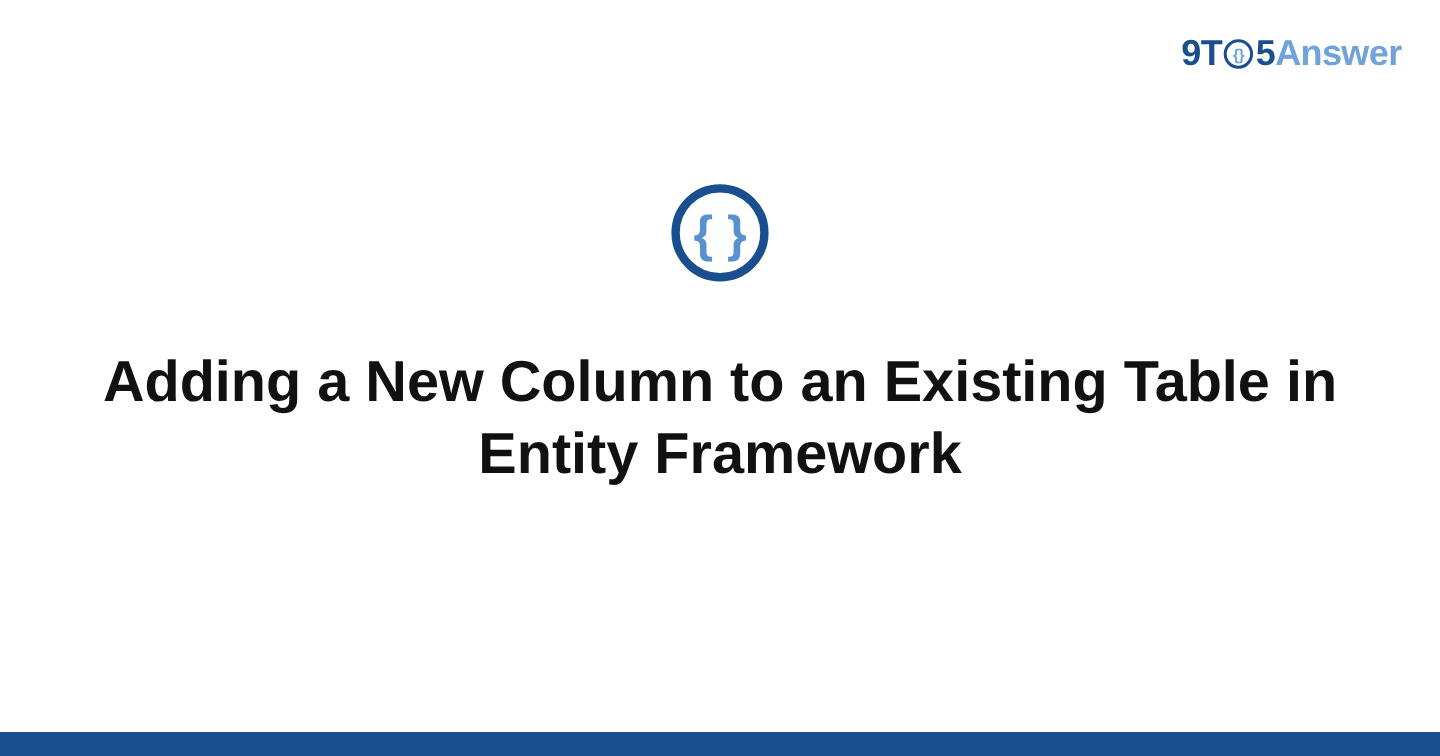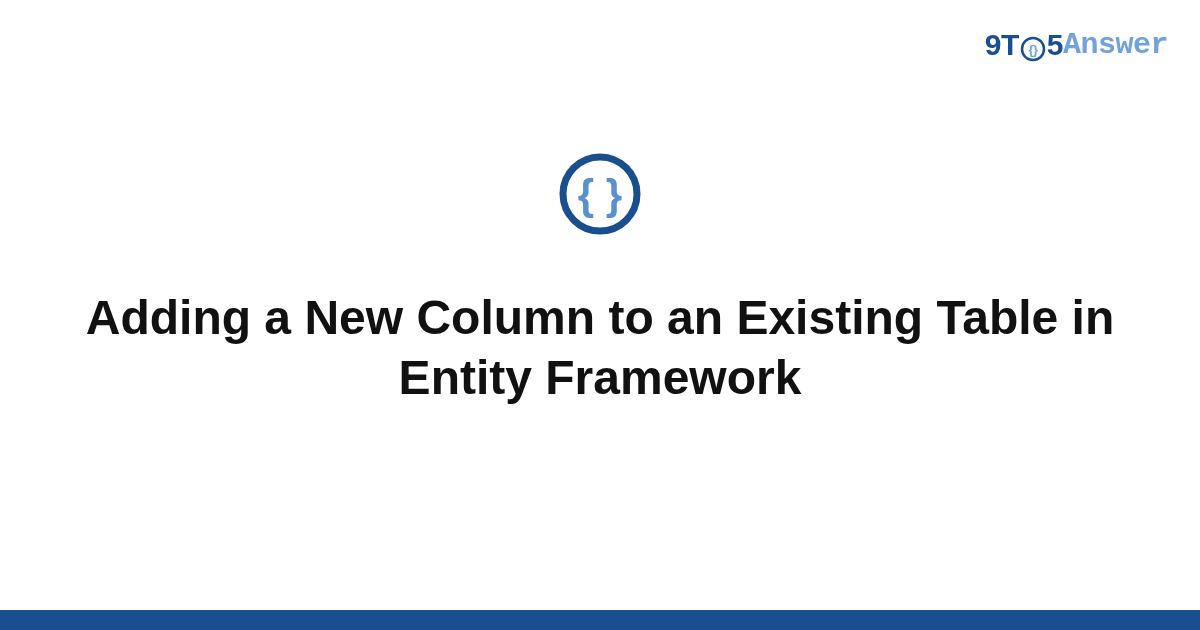--- a/index.html
+++ b/index.html
@@ -23,7 +23,7 @@
       font-size: 30px;
       letter-spacing: -0.5px;
       display: flex;
-      align-items: flex-end;
+      align-items: center;
     }
     .logo-9t {
       color: #1a4f8f;

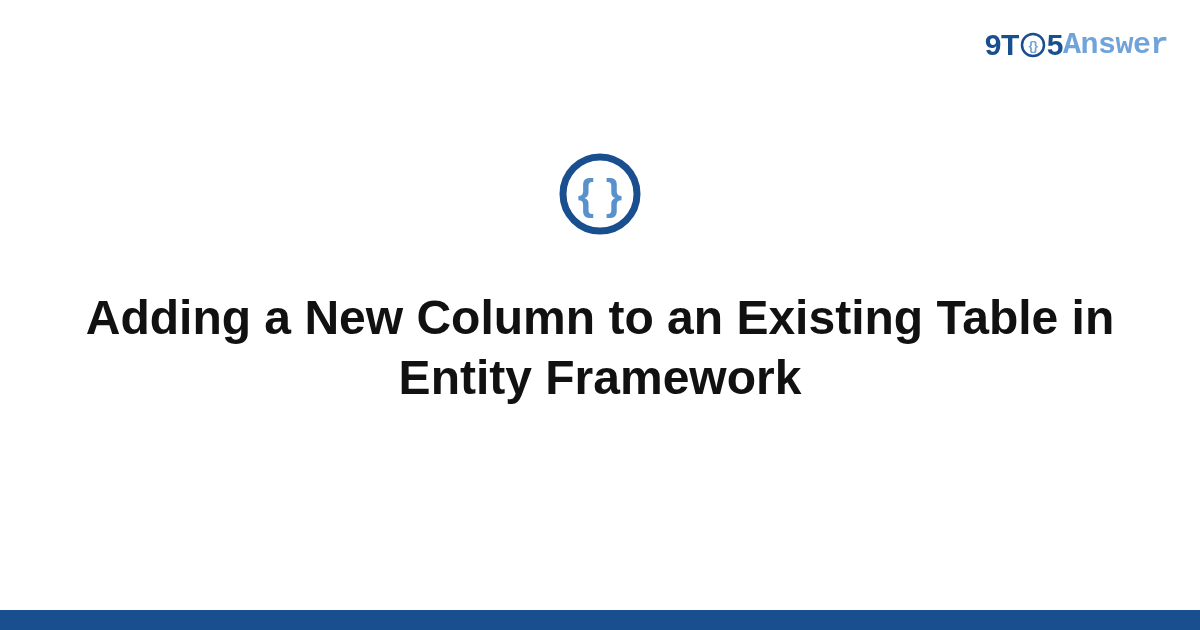--- a/index.html
+++ b/index.html
@@ -42,7 +42,6 @@
     .logo-answer {
       color: #6fa3d9;
       font-weight: 600;
-      font-family: Liberation Mono, monospace;
     }
     .content {
       position: absolute;

